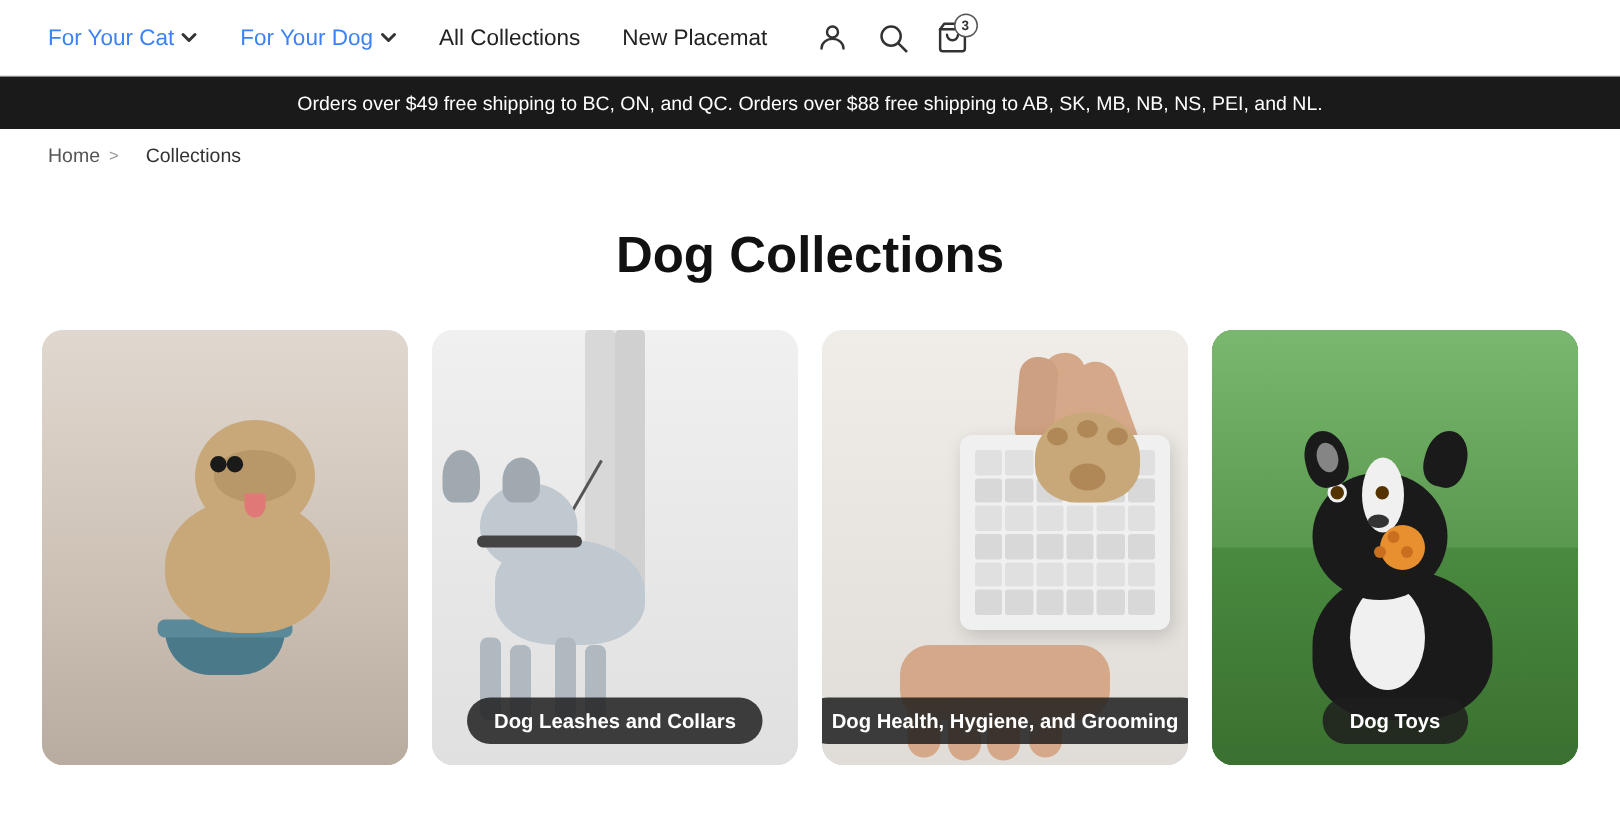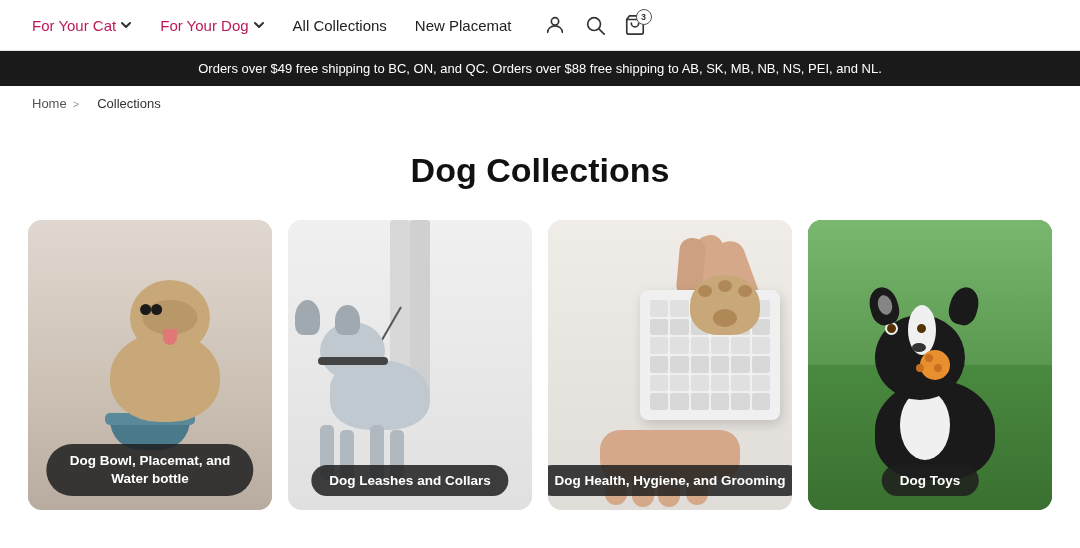--- a/index.html
+++ b/index.html
@@ -32,7 +32,7 @@
     }
     .nav-link {
       font-size: 15px;
-      color: #be185d;
+      color: #3b82f6;
       text-decoration: none;
       display: flex;
       align-items: center;

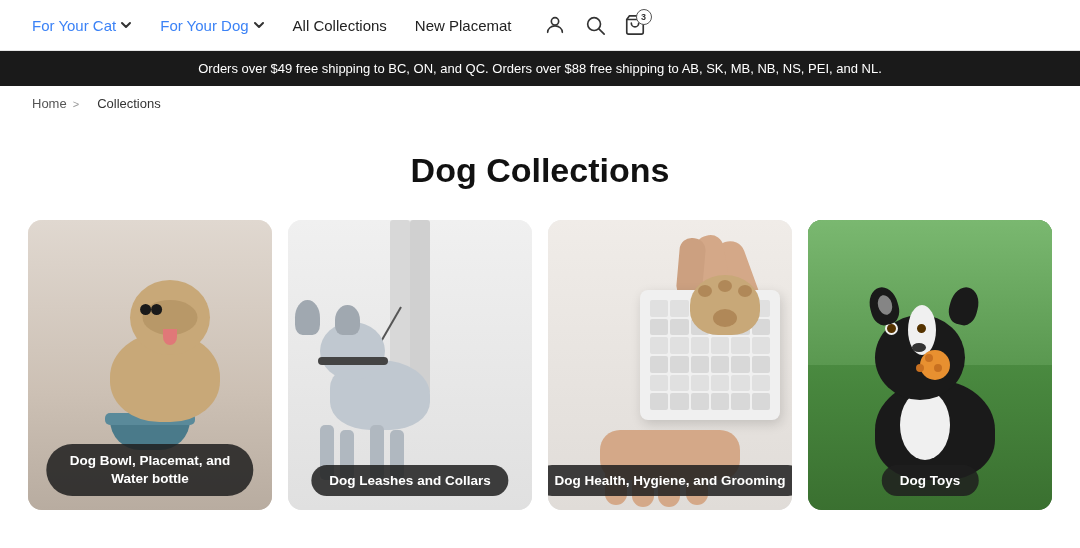--- a/index.html
+++ b/index.html
@@ -283,7 +283,6 @@
         </div>
       </div>
     </div>
-    <div class="card-label card-label-wide">Dog Bowl, Placemat, and Water bottle</div>
   </div>
 
   <div class="collection-card">

